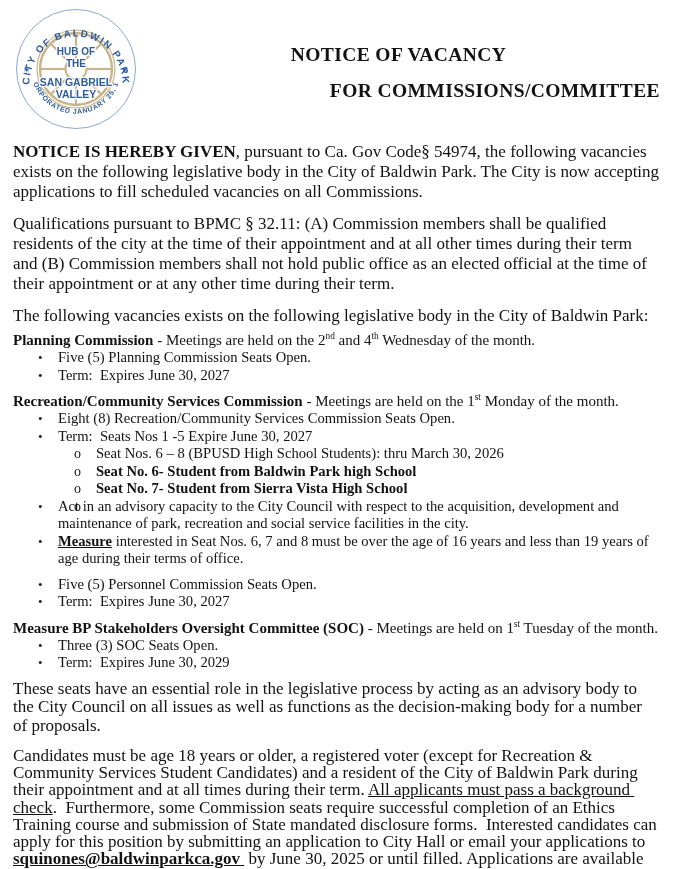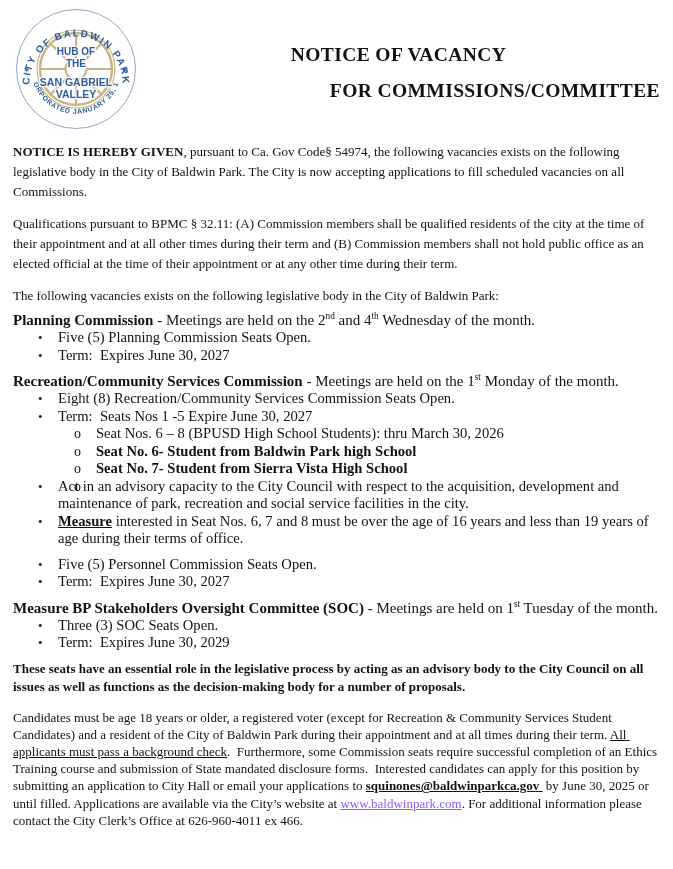--- a/index.html
+++ b/index.html
@@ -16,7 +16,7 @@
 
   
   main{padding:16px 13px 0 13px;}
-  .para{font-size:13px;line-height:20px;margin:0 0 12px 0;white-space:pre-wrap;}
+  .para{font-size:17px;line-height:20px;margin:0 0 12px 0;white-space:pre-wrap;}
   .para.tight{margin-bottom:5px;}
   .para.bold-para{font-weight:bold;line-height:18.5px;margin:4px 0 12px 0;}
   .para.closing{line-height:17.2px;margin-bottom:0;}

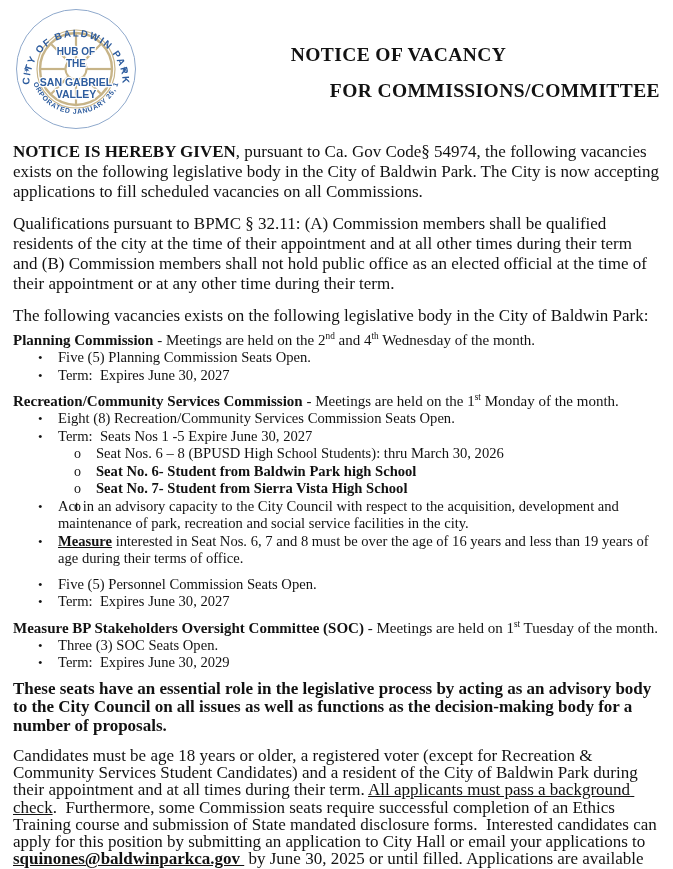--- a/index.html
+++ b/index.html
@@ -18,7 +18,7 @@
   main{padding:16px 13px 0 13px;}
   .para{font-size:17px;line-height:20px;margin:0 0 12px 0;white-space:pre-wrap;}
   .para.tight{margin-bottom:5px;}
-  .para.bold-para{font-weight:bold;line-height:18.5px;margin:4px 0 12px 0;}
+  .para.bold-para{font-weight:normal;line-height:18.5px;margin:4px 0 12px 0;}
   .para.closing{line-height:17.2px;margin-bottom:0;}
   .sec{margin:0 0 8px 0;}
   .h{font-size:15px;line-height:18px;margin:0;font-weight:normal;white-space:pre-wrap;}

